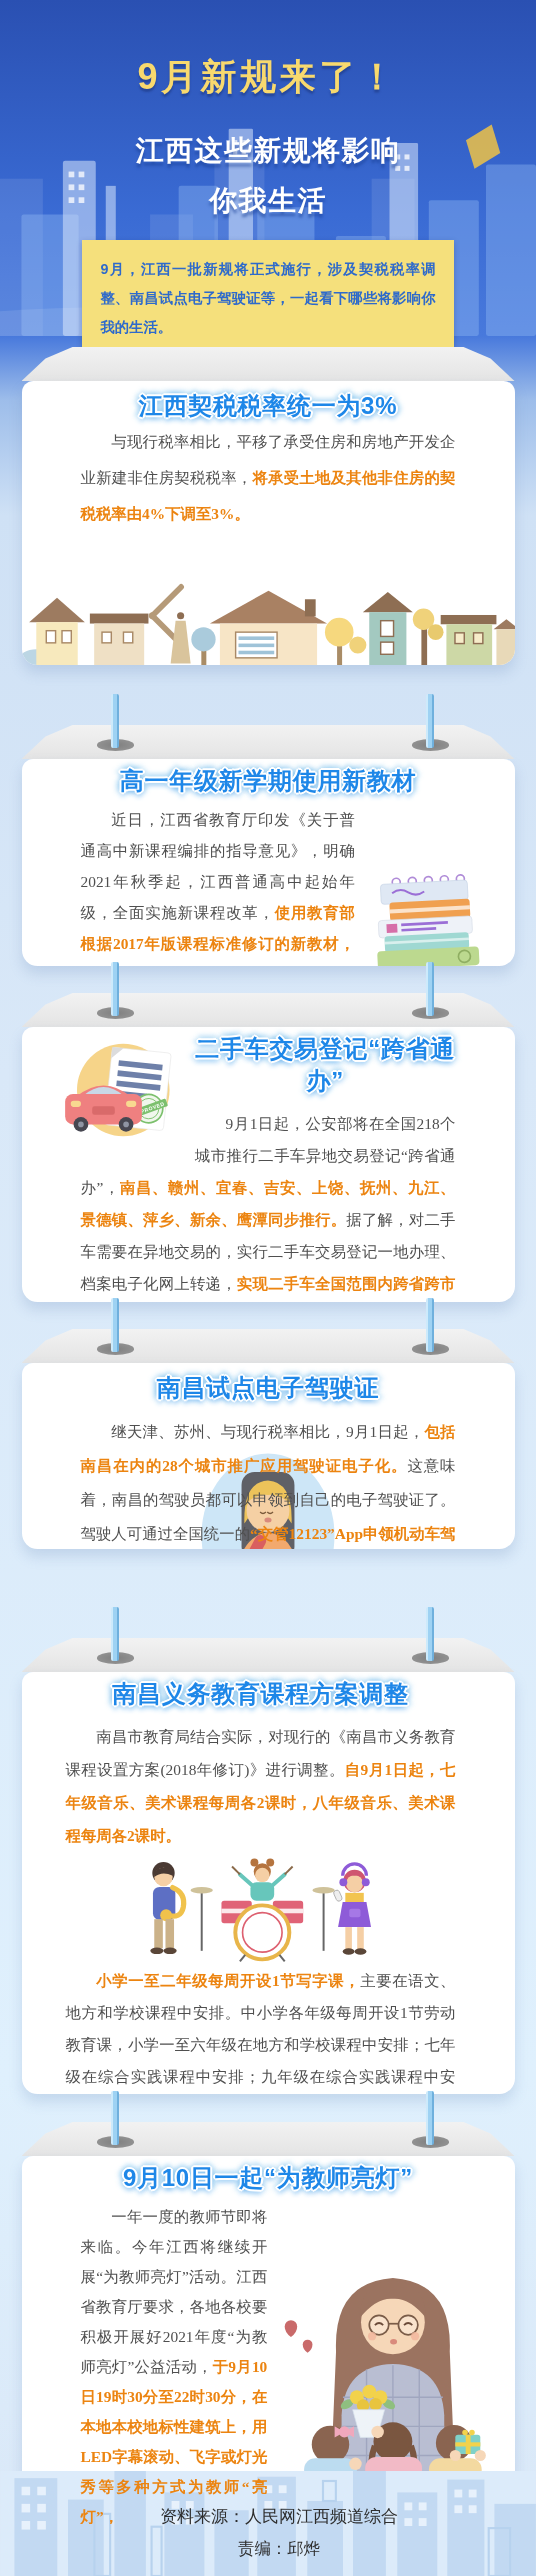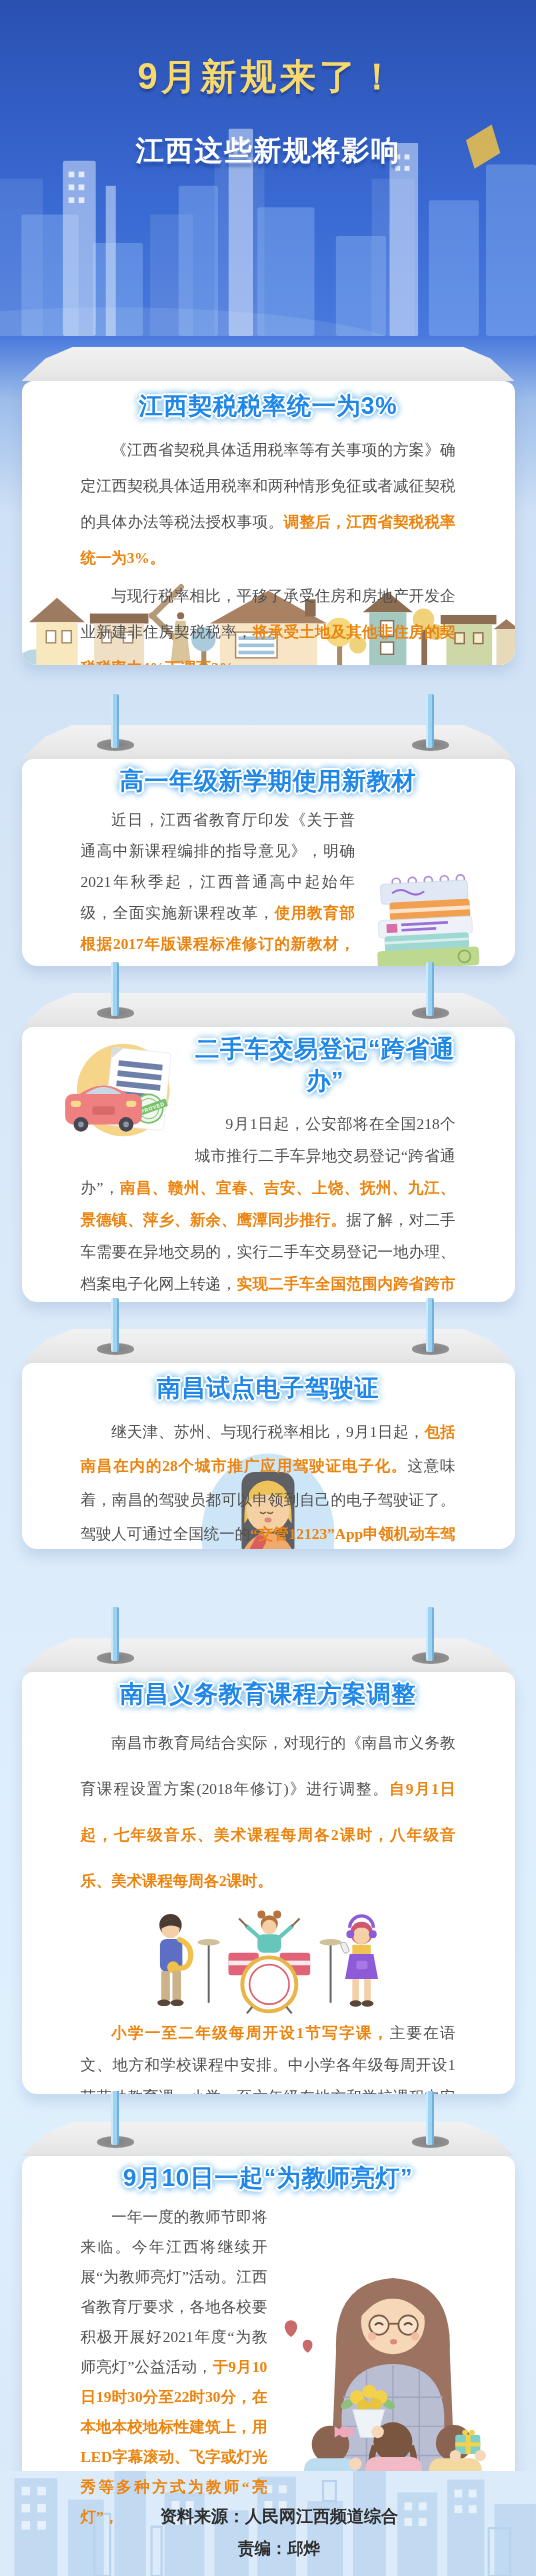--- a/index.html
+++ b/index.html
@@ -110,6 +110,7 @@
     </svg>
     <div class="hero-t1">9月新规来了！</div>
     <div class="hero-t2 first">江西这些新规将影响</div>
+    <div class="hero-t2">你我生活</div>
   </header>
 
   <section class="sign s1" style="top:347px">

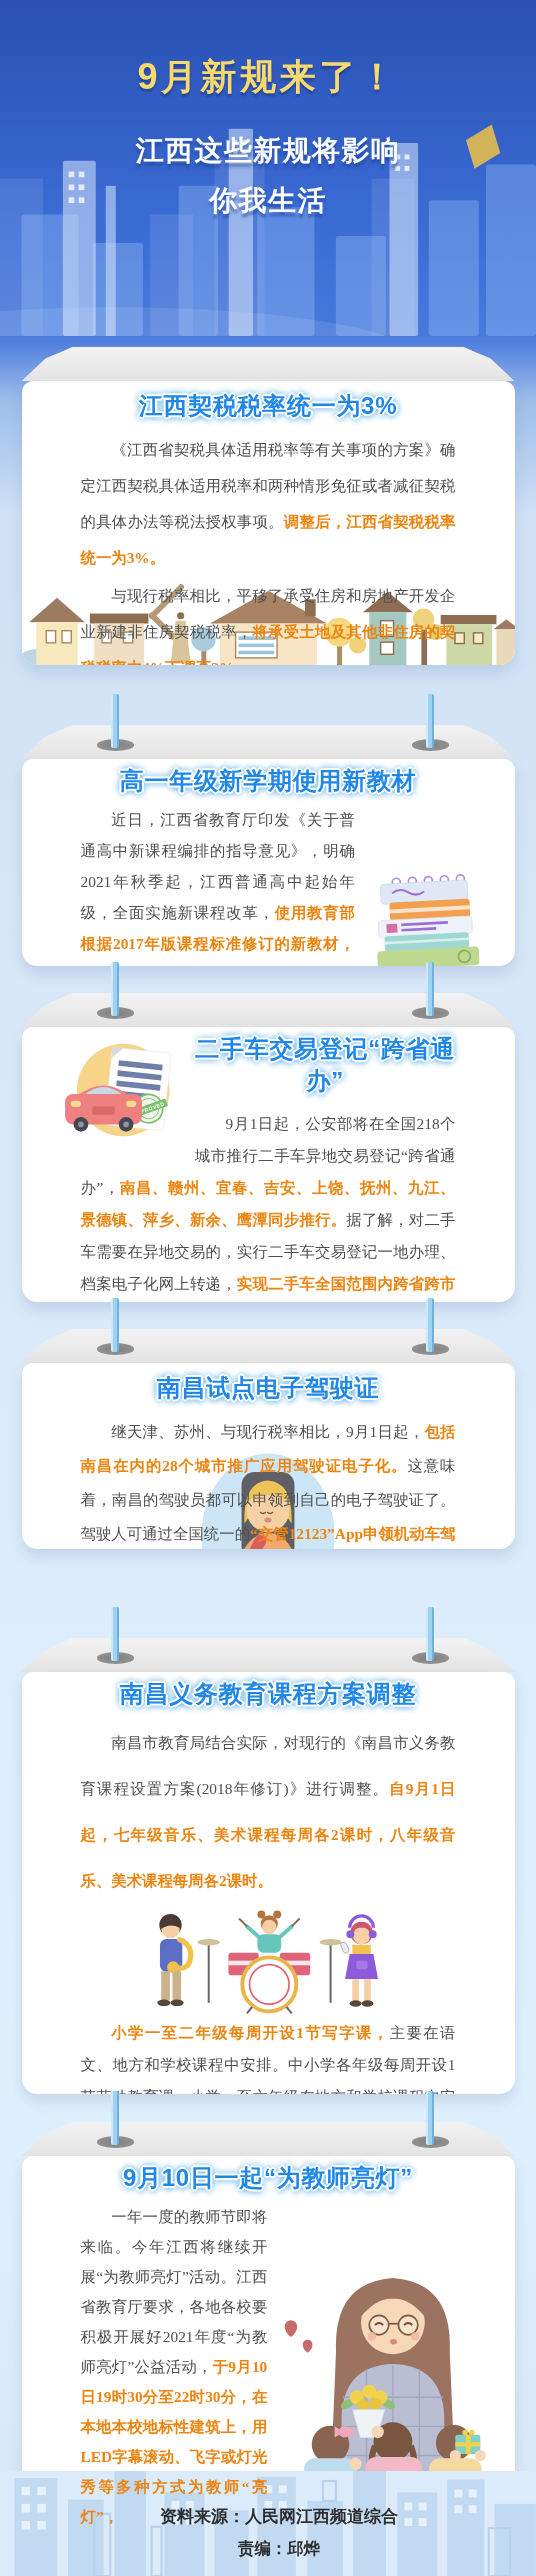--- a/index.html
+++ b/index.html
@@ -111,6 +111,9 @@
     <div class="hero-t1">9月新规来了！</div>
     <div class="hero-t2 first">江西这些新规将影响</div>
     <div class="hero-t2">你我生活</div>
+    <div class="intro-box">
+      <p>9月，江西一批新规将正式施行，涉及契税税率调整、南昌试点电子驾驶证等，一起看下哪些将影响你我的生活。</p>
+    </div>
   </header>
 
   <section class="sign s1" style="top:347px">

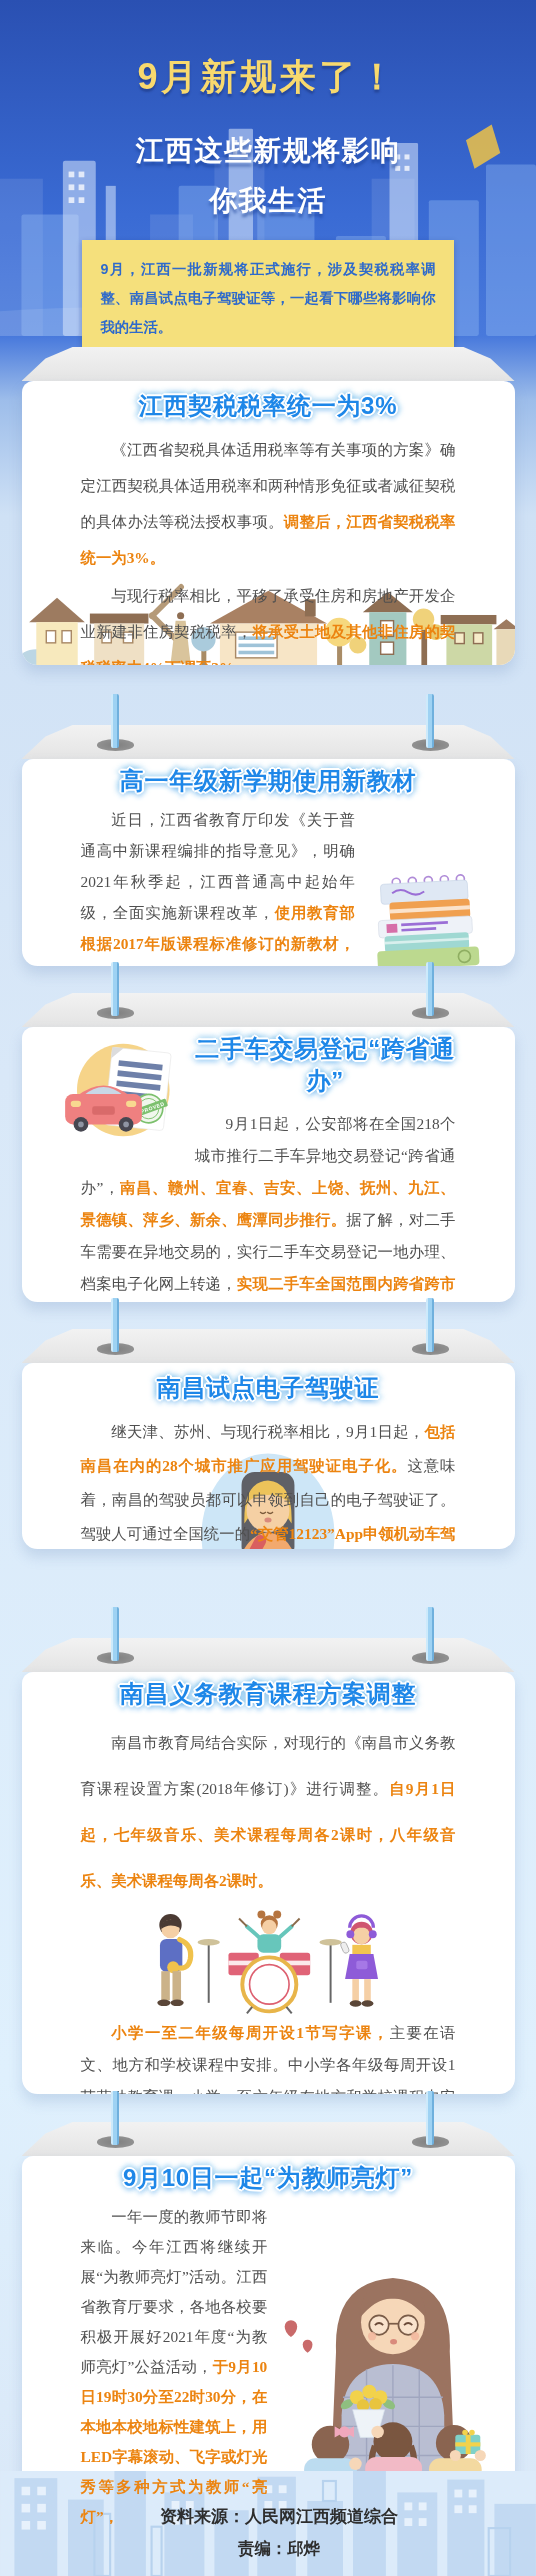--- a/index.html
+++ b/index.html
@@ -120,7 +120,6 @@
     <div class="slab"></div>
     <div class="face">
       <h2 class="sticker">江西契税税率统一为3%</h2>
-      <p class="body p1"><span>《江西省契税具体适用税率等有关事项的方案》确定江西契税具体适用税率和两种情形免征或者减征契税的具体办法等税法授权事项。</span><span class="hl">调整后，江西省契税税率统一为3%。</span></p>
       <p class="body p2"><span>与现行税率相比，平移了承受住房和房地产开发企业新建非住房契税税率，</span><span class="hl">将承受土地及其他非住房的契税税率由4%下调至3%。</span></p>
       <svg class="houses" viewBox="0 0 690 120" preserveAspectRatio="xMidYMax meet">
         <ellipse cx="20" cy="112" rx="24" ry="14" fill="#bcd6e4"></ellipse>

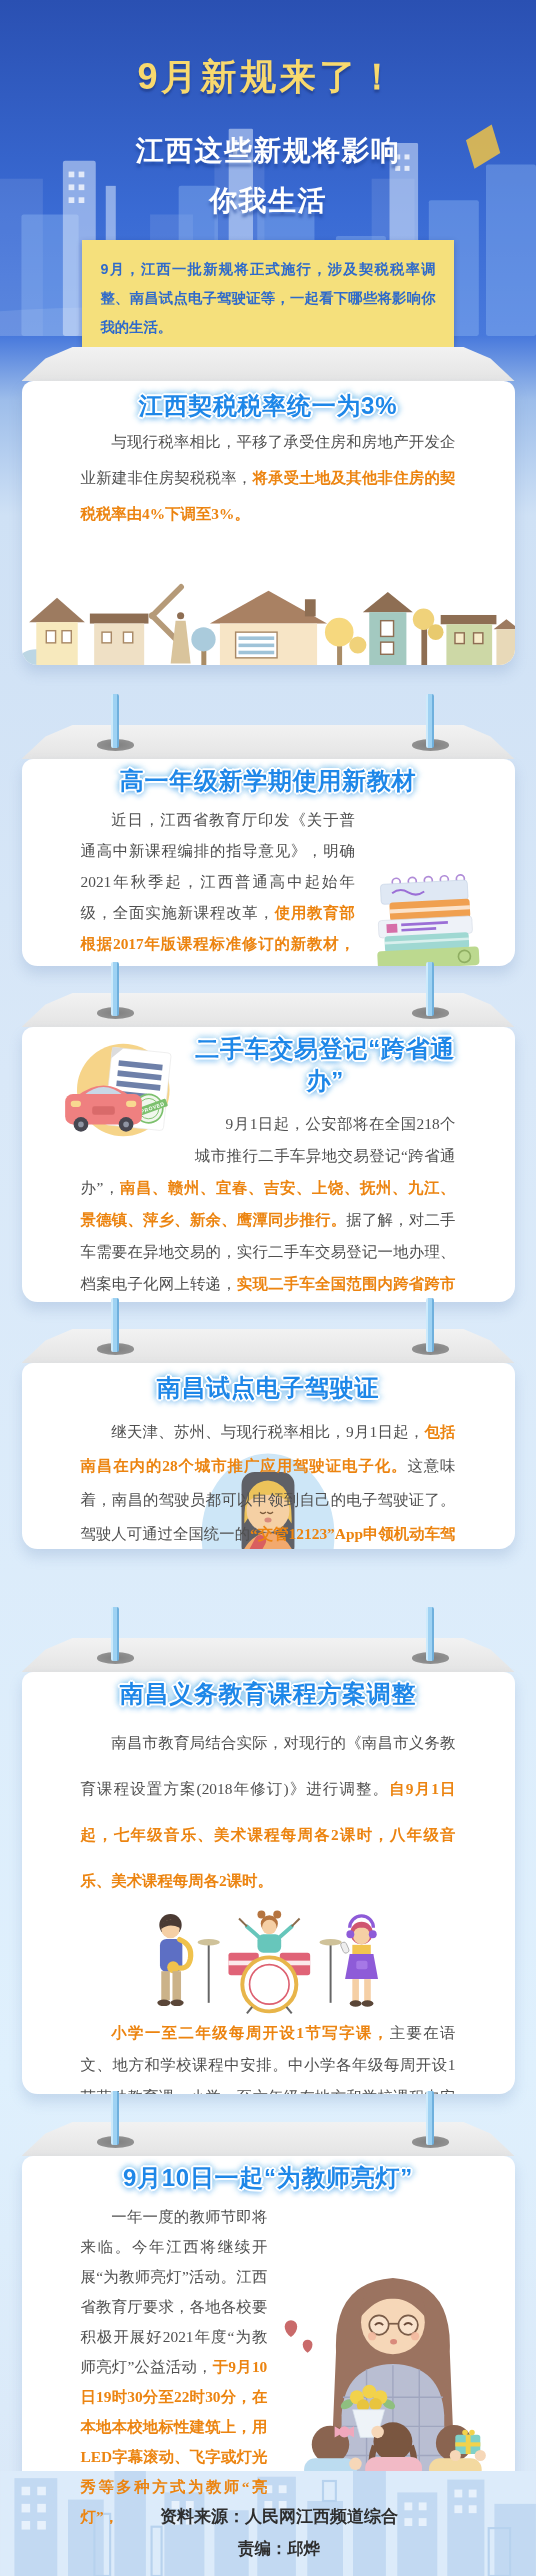--- a/index.html
+++ b/index.html
@@ -45,7 +45,7 @@
   .s2 .face{height:207px;padding-top:5.7px;}  .s2 .body{line-height:31px;margin-top:7.2px;}
   .s3 .face{height:275px;padding-top:5.7px;}  .s3 .body{line-height:32px;margin-top:11.4px;}
   .s4 .face{height:186px;padding-top:8.6px;} .s4 .body{line-height:34px;margin-top:11.4px;}
-  .s5 .face{height:422px;padding-top:5.7px;}  .s5 .p1{line-height:46px;margin-top:10px;} .s5 .p2{line-height:32px;margin-top:1.4px;}
+  .s5 .face{height:422px;padding-top:5.7px;padding-left:44px;}  .s5 .p1{line-height:46px;margin-top:10px;} .s5 .p2{line-height:32px;margin-top:1.4px;}
   .s6 .face{height:368px;padding-top:5.7px;}  .s6 .body{line-height:30px;margin-top:8.6px;}
   .houses{position:absolute;left:0;bottom:0;width:493px;height:86px;z-index:0;}
   .books-float{float:right;width:132px;height:107px;margin:69px -37px 0 5.7px;}

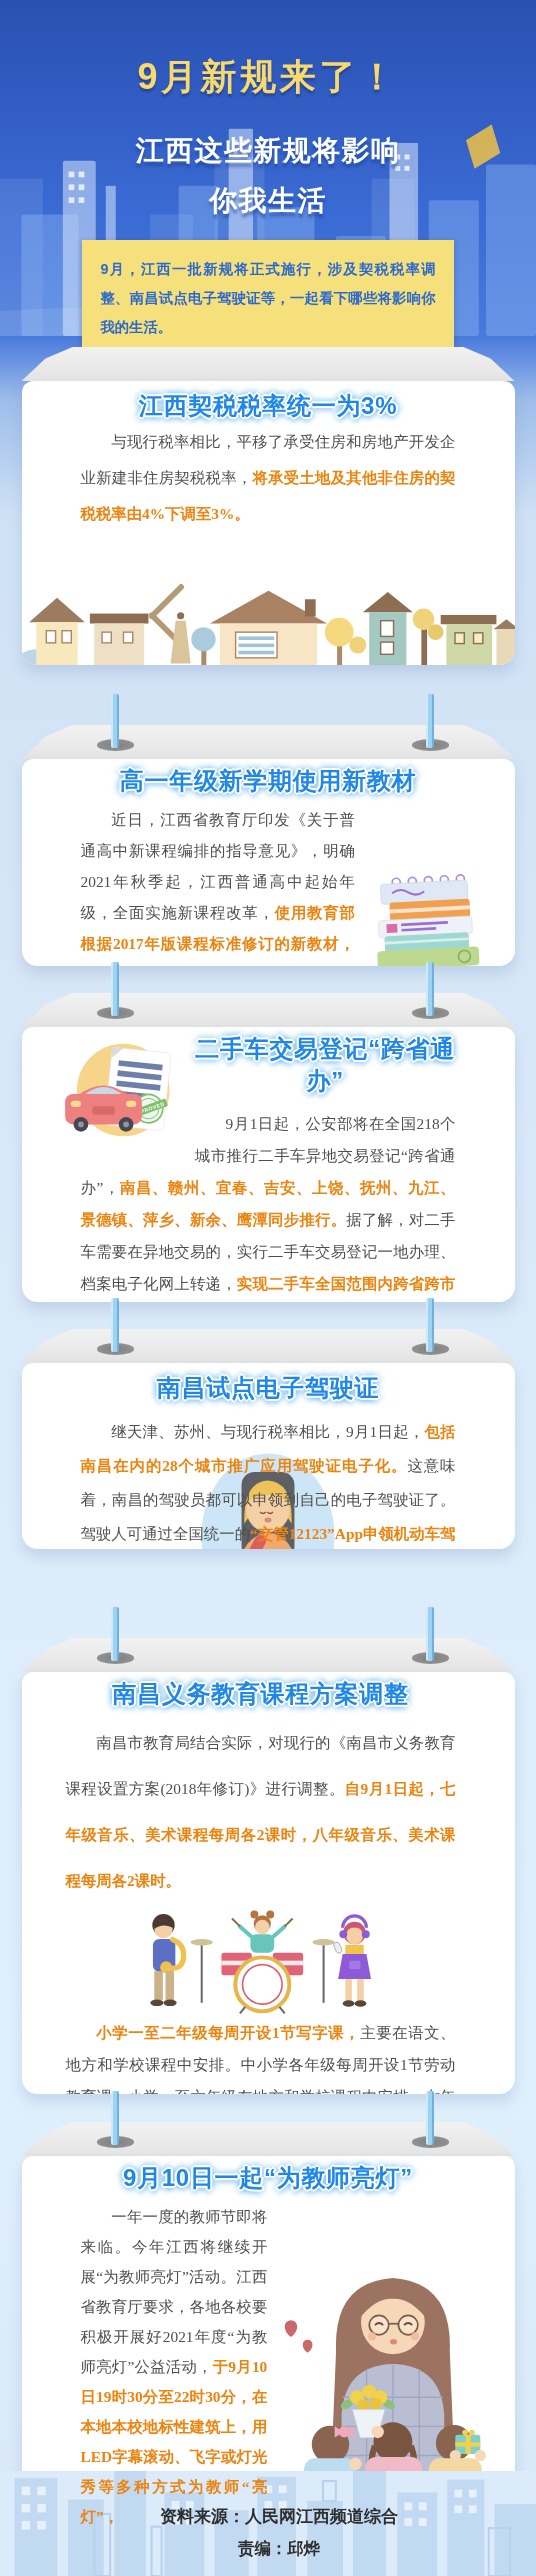--- a/index.html
+++ b/index.html
@@ -45,7 +45,7 @@
   .s2 .face{height:207px;padding-top:5.7px;}  .s2 .body{line-height:31px;margin-top:7.2px;}
   .s3 .face{height:275px;padding-top:5.7px;}  .s3 .body{line-height:32px;margin-top:11.4px;}
   .s4 .face{height:186px;padding-top:8.6px;} .s4 .body{line-height:34px;margin-top:11.4px;}
-  .s5 .face{height:422px;padding-top:5.7px;padding-left:44px;}  .s5 .p1{line-height:46px;margin-top:10px;} .s5 .p2{line-height:32px;margin-top:1.4px;}
+  .s5 .face{height:422px;padding-top:5.7px;padding-left:44px;}  .s5 .p1{line-height:33px;margin-top:10px;} .s5 .p2{line-height:32px;margin-top:1.4px;}
   .s6 .face{height:368px;padding-top:5.7px;}  .s6 .body{line-height:30px;margin-top:8.6px;}
   .houses{position:absolute;left:0;bottom:0;width:493px;height:86px;z-index:0;}
   .books-float{float:right;width:132px;height:107px;margin:69px -37px 0 5.7px;}

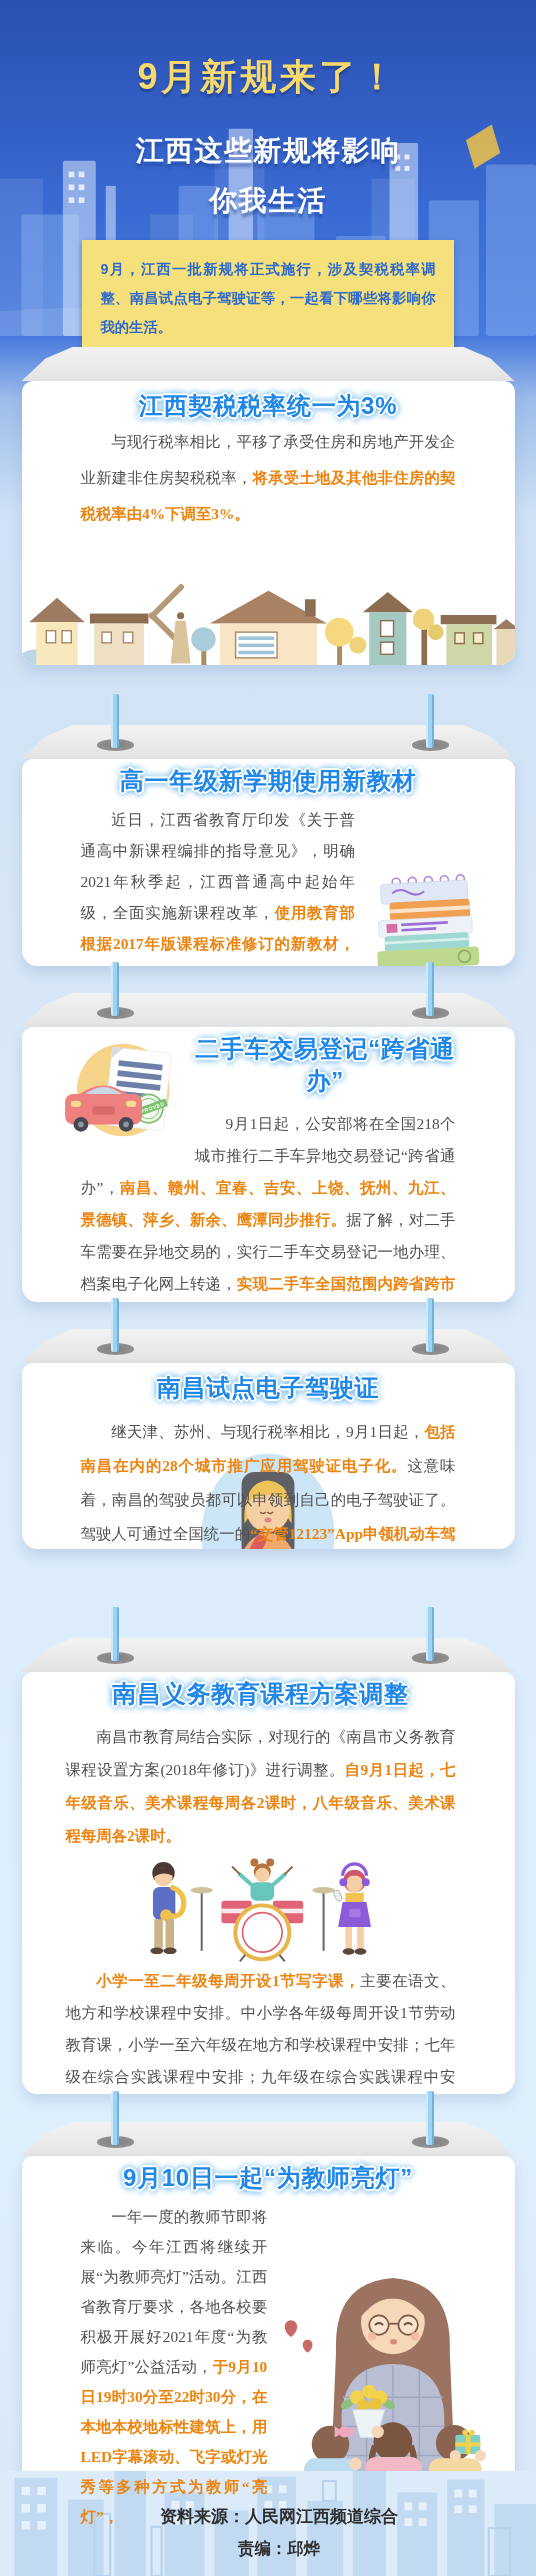--- a/index.html
+++ b/index.html
@@ -57,7 +57,7 @@
   .footer{position:absolute;left:0;top:2471px;width:536px;height:105px;}
   .footer svg{position:absolute;top:0;left:0;}
   .footer-line{position:relative;text-align:center;font-family:"Liberation Serif","DejaVu Serif",serif;
-               font-weight:bold;color:#2e2e2e;padding-left:22px;}
+               font-weight:normal;color:#2e2e2e;padding-left:22px;}
   .footer-line.src{margin-top:34px;font-size:17px;}
   .footer-line.ed{margin-top:10px;font-size:16.4px;}
 </style>

